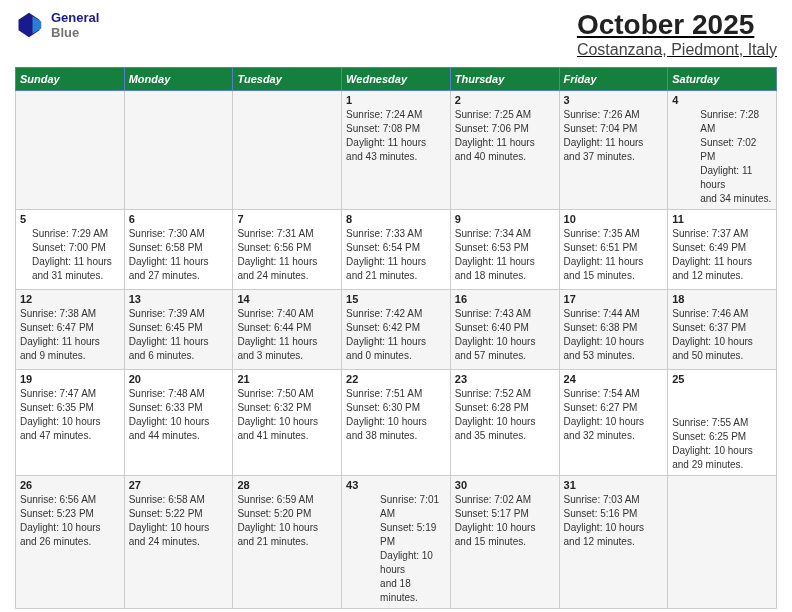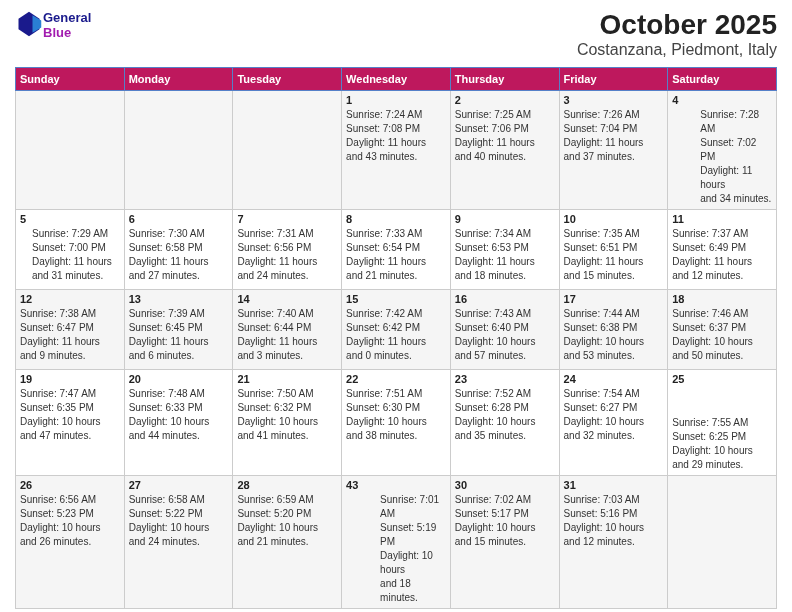--- a/index.html
+++ b/index.html
@@ -22,8 +22,8 @@
     }
     .logo {
       display: flex;
-      align-items: flex-start;
-      gap: 0;
+      align-items: center;
+      gap: 8px;
     }
     .logo-icon {
       width: 28px;

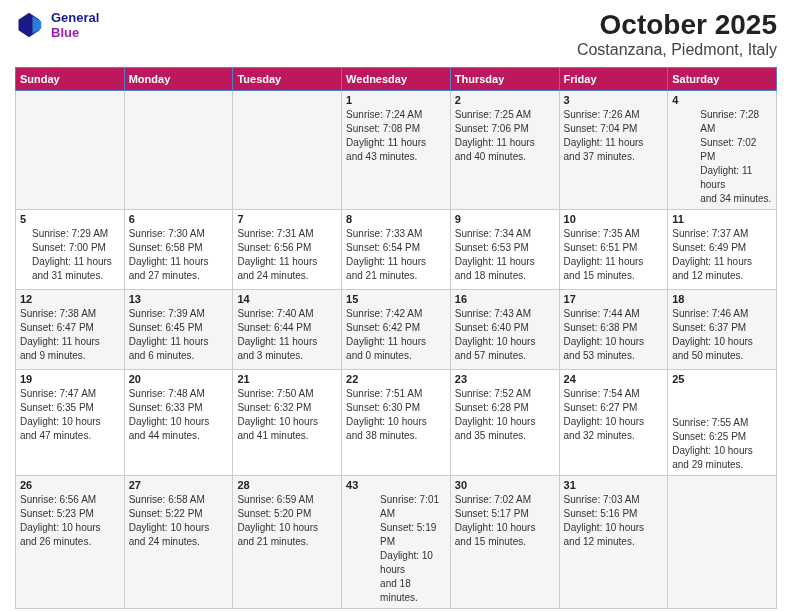--- a/index.html
+++ b/index.html
@@ -97,7 +97,7 @@
       </svg>
       <div>
         <div style="font-size:13px;font-weight:bold;color:#1a1a8c;">General</div>
-        <div style="font-size:13px;font-weight:bold;color:#a21caf;">Blue</div>
+        <div style="font-size:13px;font-weight:bold;color:#737373;">Blue</div>
       </div>
     </div>
     <div class="title-block">

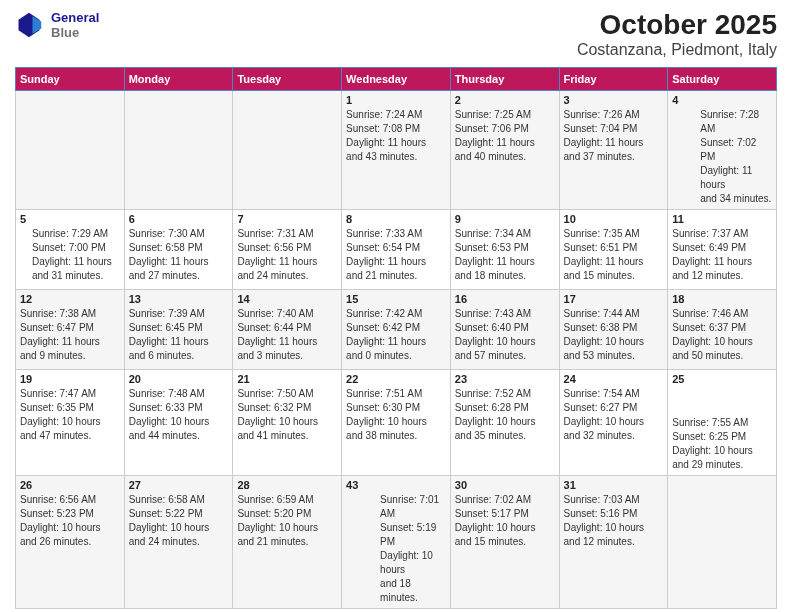--- a/index.html
+++ b/index.html
@@ -30,7 +30,8 @@
       height: 28px;
     }
     .title-block {
-      text-align: right;
+      text-align: left;
+      text-decoration: underline;
     }
     .month-title {
       font-size: 28px;

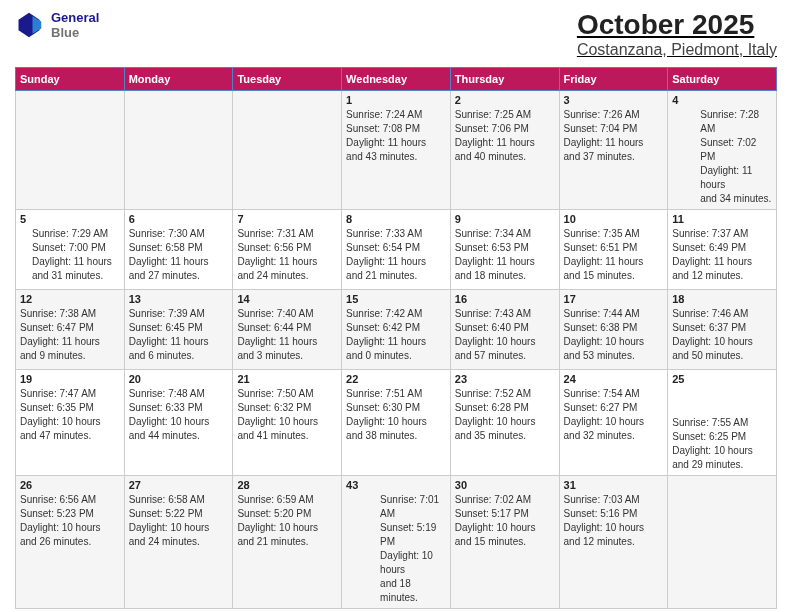--- a/index.html
+++ b/index.html
@@ -49,8 +49,9 @@
       table-layout: fixed;
     }
     thead tr {
-      background: #be185d;
+      background: #15803d;
       color: #fff;
+      font-style: italic;
     }
     thead th {
       font-size: 11px;

